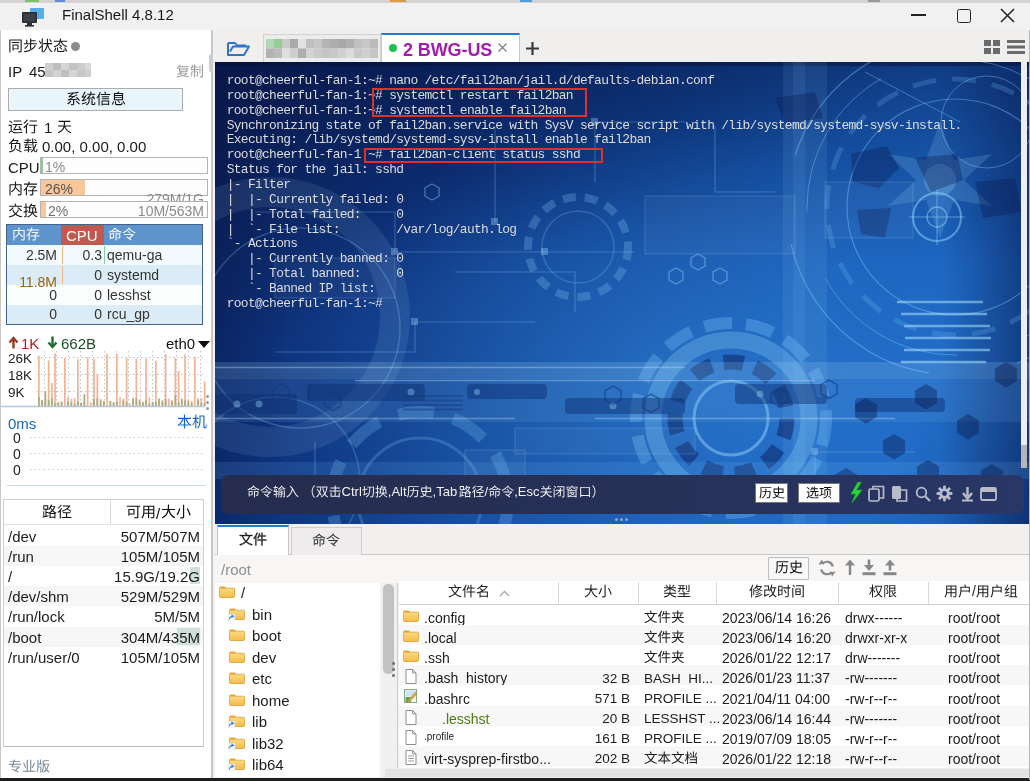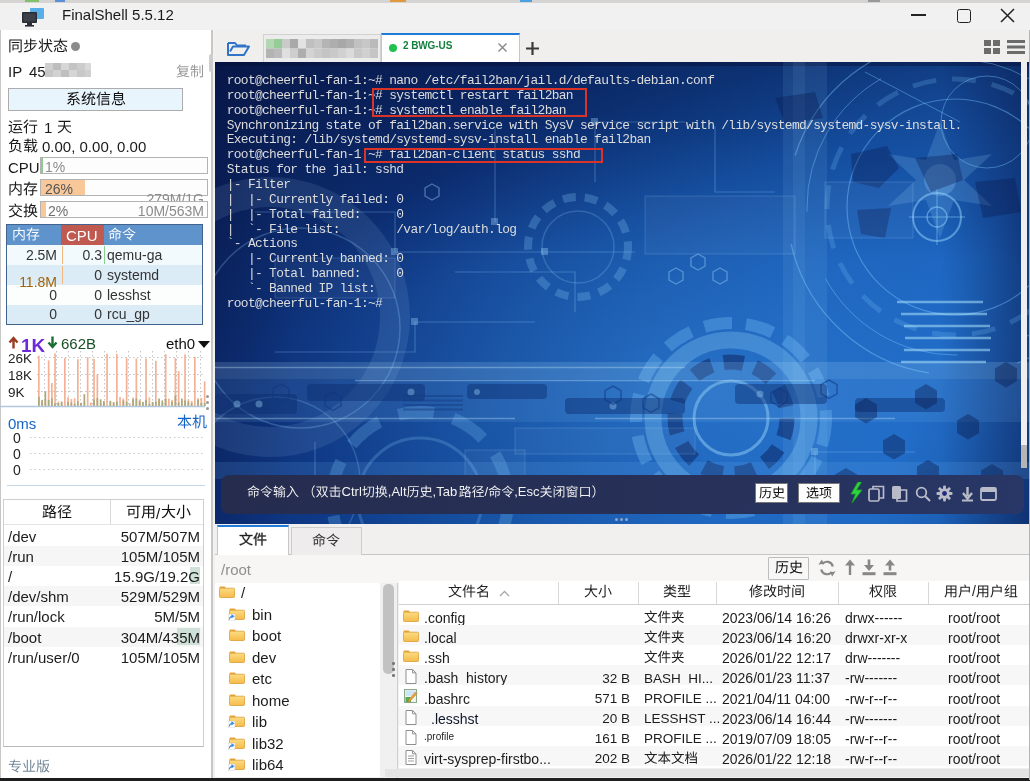--- a/index.html
+++ b/index.html
@@ -88,7 +88,7 @@
  <rect x="6" y="16" width="5" height="2" fill="#2a2d34"></rect>
  <rect x="4" y="18" width="9" height="1.6" fill="#2a2d34"></rect>
 </svg>
-<div class="abs" style="left:62px;top:6px;font-size:15px;color:#191919;">FinalShell 5.5.12</div>
+<div class="abs" style="left:62px;top:6px;font-size:15px;color:#191919;">FinalShell 4.8.12</div>
 
 <div class="abs" style="left:911px;top:14px;width:15px;height:1.6px;background:#222;"></div>
 <div class="abs" style="left:957px;top:9px;width:12px;height:12px;border:1.6px solid #222;border-radius:2.5px;"></div>

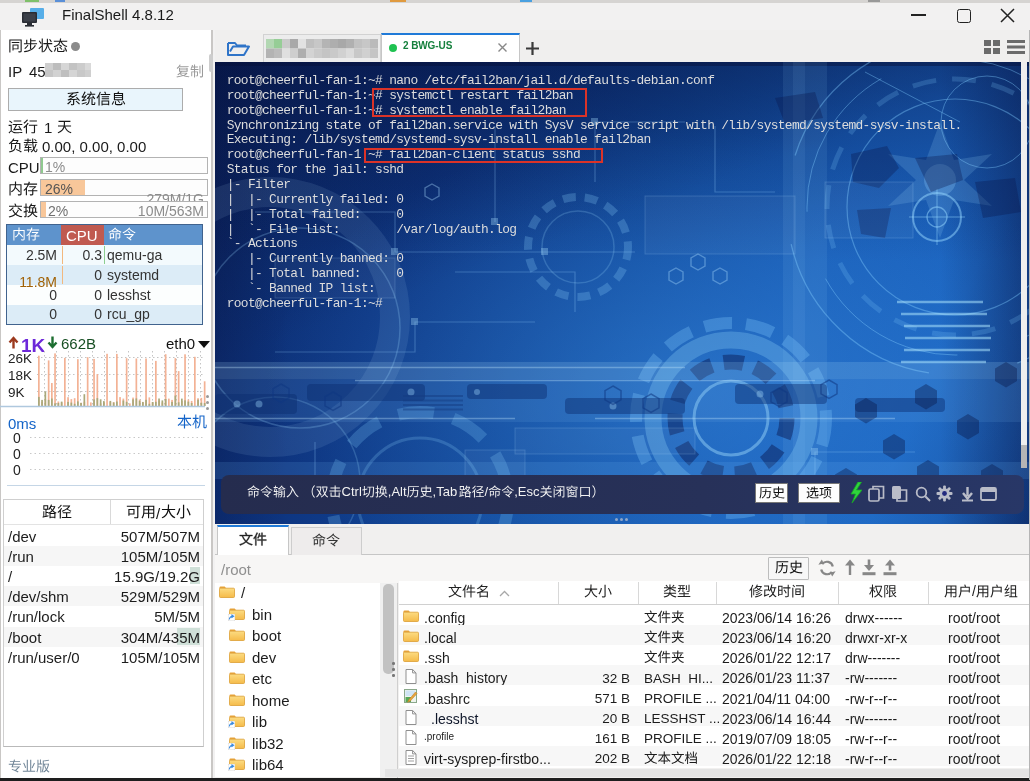--- a/index.html
+++ b/index.html
@@ -505,7 +505,7 @@
 
 <div class="abs" style="left:381px;top:33px;width:139px;height:29px;background:#ffffff;border:1px solid #c6c6c6;border-bottom:none;border-top:2.5px solid #1f7ad8;box-sizing:border-box;"></div>
 <div class="abs" style="left:388.5px;top:43.5px;width:8px;height:8px;border-radius:50%;background:#1fc251;"></div>
-<div class="abs" style="left:403px;top:39.5px;font-size:10px;font-weight:bold;letter-spacing:-0.1px;color:#15803d;">2 BWG-US</div>
+<div class="abs" style="left:403px;top:39.5px;font-size:18px;font-weight:bold;letter-spacing:-0.1px;color:#a21caf;">2 BWG-US</div>
 <svg class="abs" style="left:496px;top:41px;" width="13" height="13" xmlns="http://www.w3.org/2000/svg">
     <path d="M2.5 2.5 L10.5 10.5 M10.5 2.5 L2.5 10.5" stroke="#888" stroke-width="1.4"></path>
   </svg>

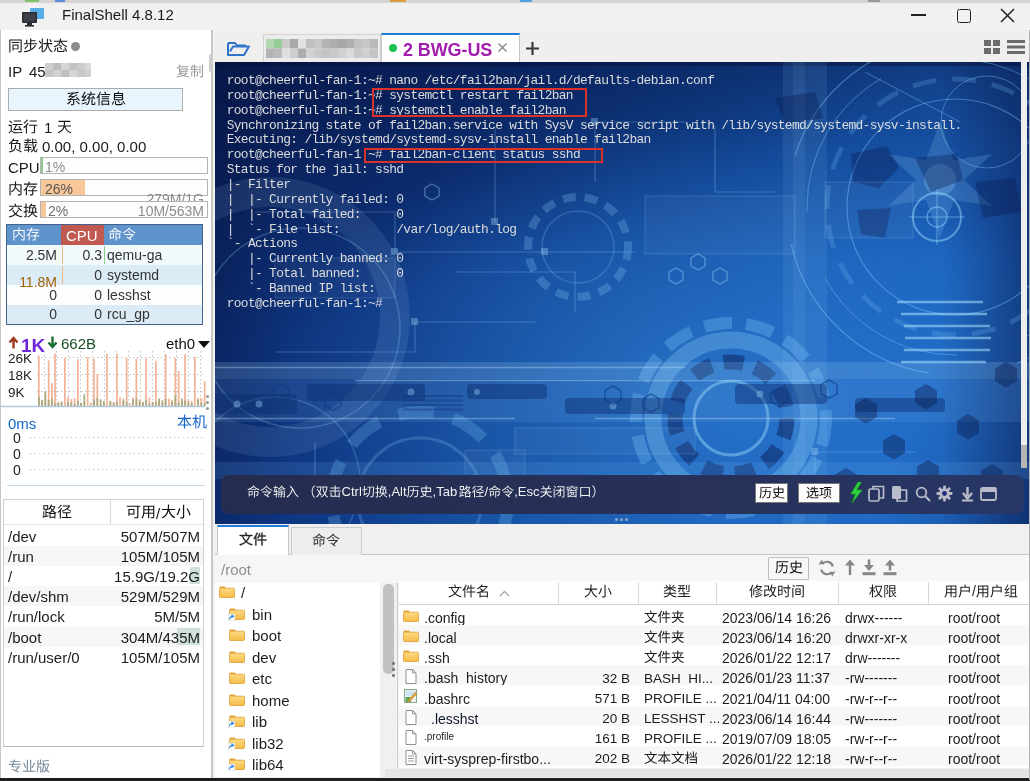--- a/index.html
+++ b/index.html
@@ -250,7 +250,7 @@
 <svg class="abs" style="left:8px;top:336px;" width="11" height="13" xmlns="http://www.w3.org/2000/svg">
     <path d="M5.5 12.5 V3 M1.5 6.5 L5.5 2 L9.5 6.5" fill="none" stroke="#9c3a1e" stroke-width="2.4"></path>
   </svg>
-<div class="abs" style="left:21px;top:335px;font-size:19px;color:#6d28d9;font-weight:bold;">1K</div>
+<div class="abs" style="left:21px;top:335px;font-size:15px;color:#b91c1c;">1K</div>
 <svg class="abs" style="left:47px;top:336px;" width="11" height="13" xmlns="http://www.w3.org/2000/svg">
     <path d="M5.5 0.5 V10 M1.5 6.5 L5.5 11 L9.5 6.5" fill="none" stroke="#1d6e30" stroke-width="2.4"></path>
   </svg>

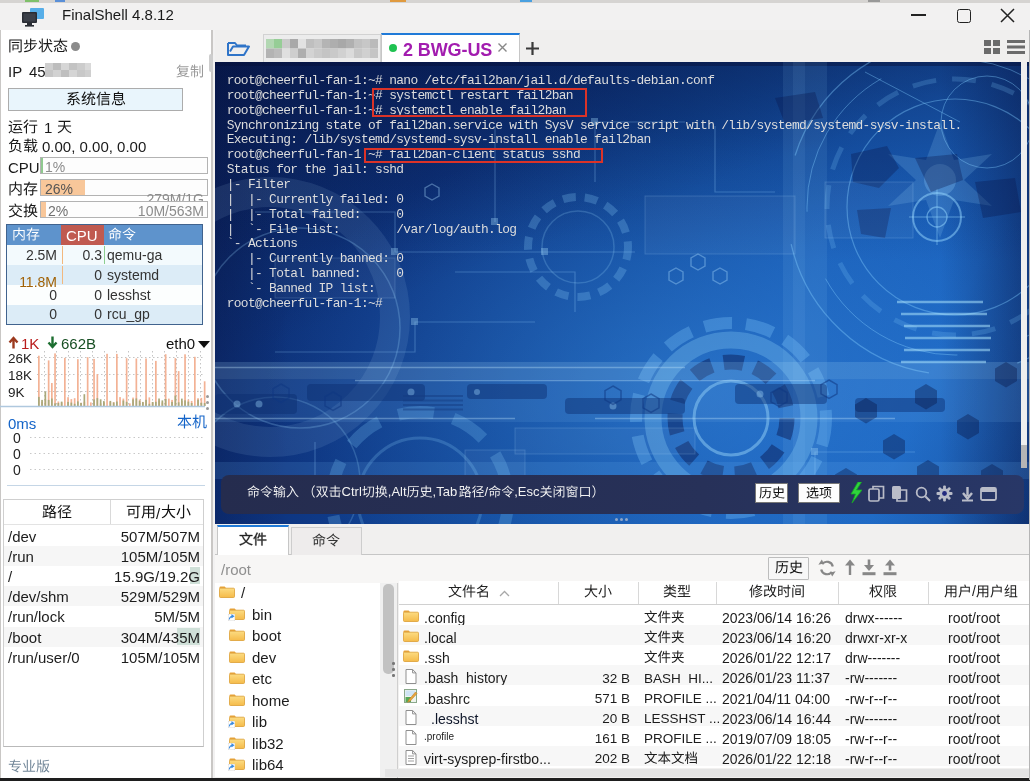--- a/index.html
+++ b/index.html
@@ -1082,7 +1082,7 @@
 <svg class="abs" style="left:405px;top:709.5px;" width="12" height="15" xmlns="http://www.w3.org/2000/svg">
     <use href="#page"></use>
   </svg>
-<div class="abs" style="left:431px;top:710.8px;font-size:14px;color:#0f172a;">.lesshst</div>
+<div class="abs" style="left:442px;top:710.8px;font-size:14px;color:#4d7c0f;">.lesshst</div>
 <div class="abs" style="left:630px;top:711.0px;font-size:13.5px;color:#1c1c1c;transform:translateX(-100%);">20 B</div>
 <div class="abs" style="left:644px;top:711.0px;font-size:13.5px;color:#1c1c1c;">LESSHST ...</div>
 <div class="abs" style="left:722px;top:710.8px;font-size:14px;color:#1c1c1c;">2023/06/14 16:44</div>

